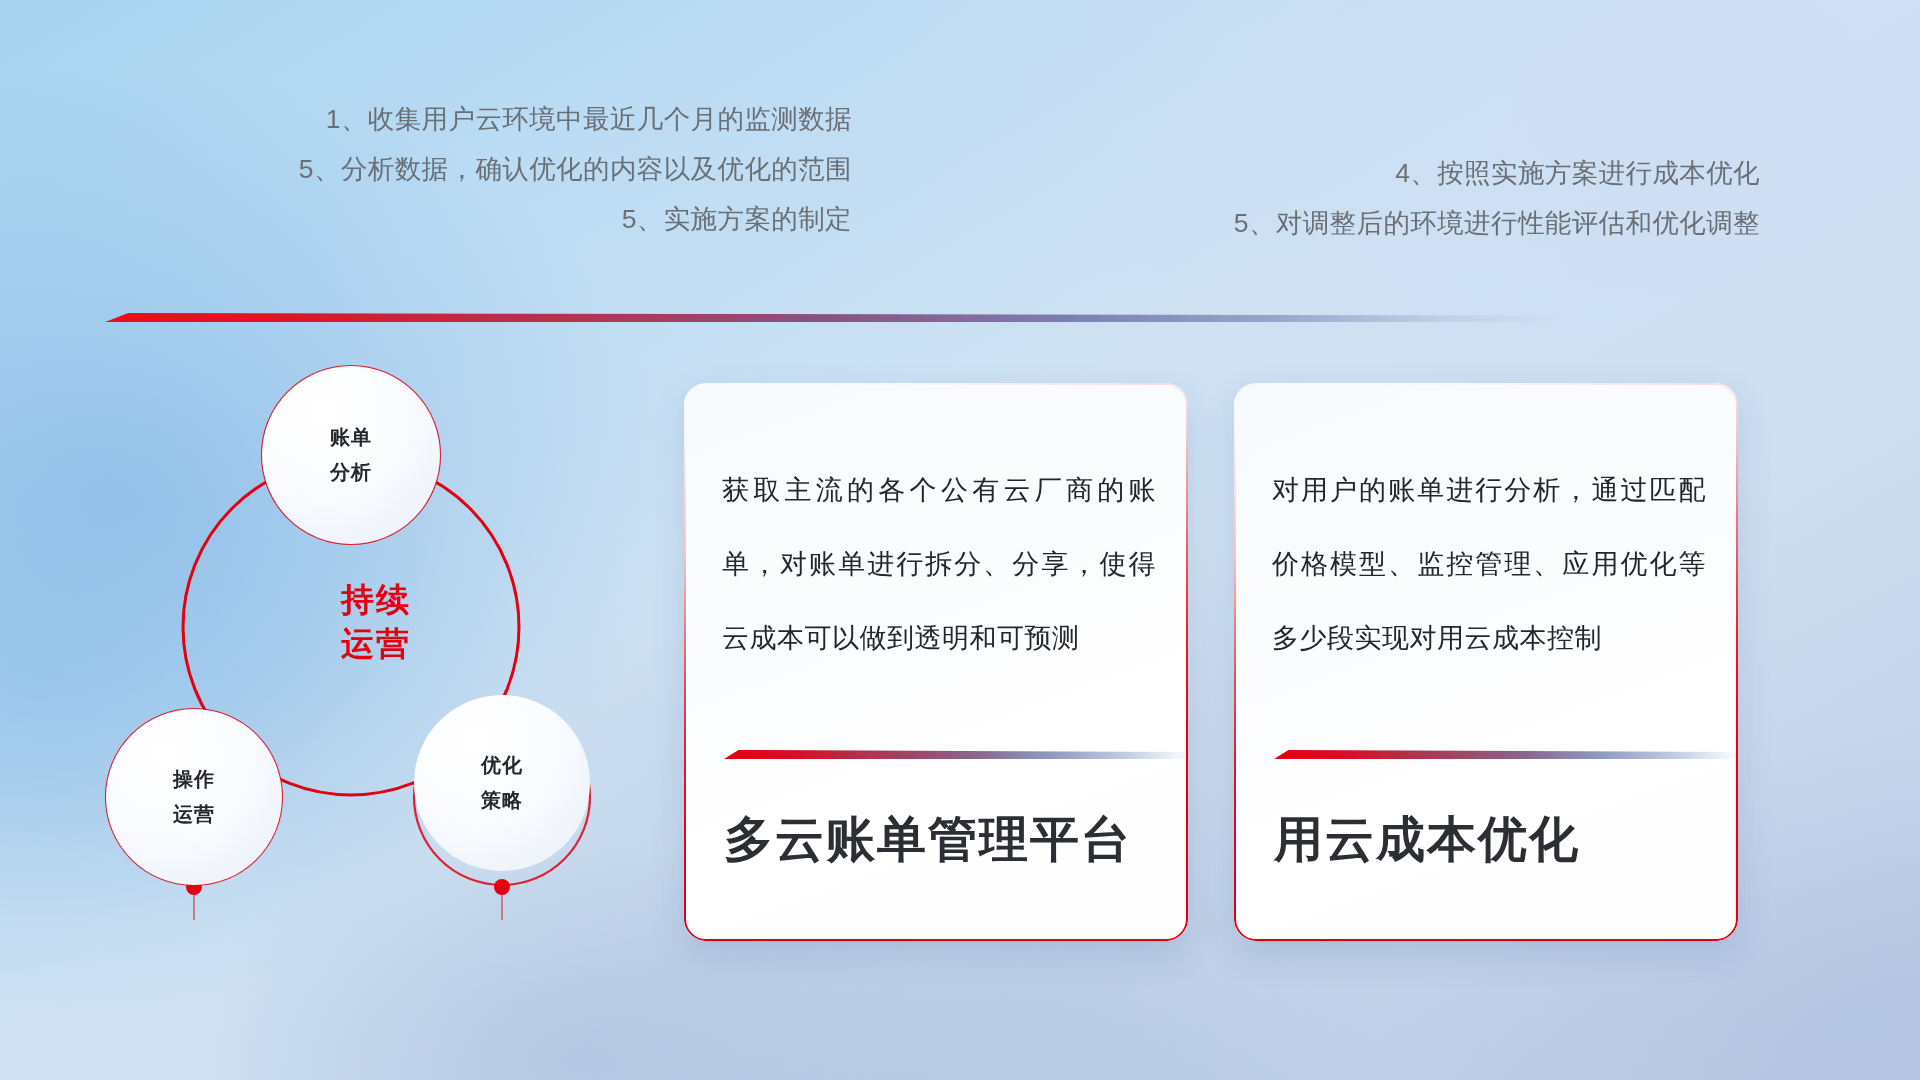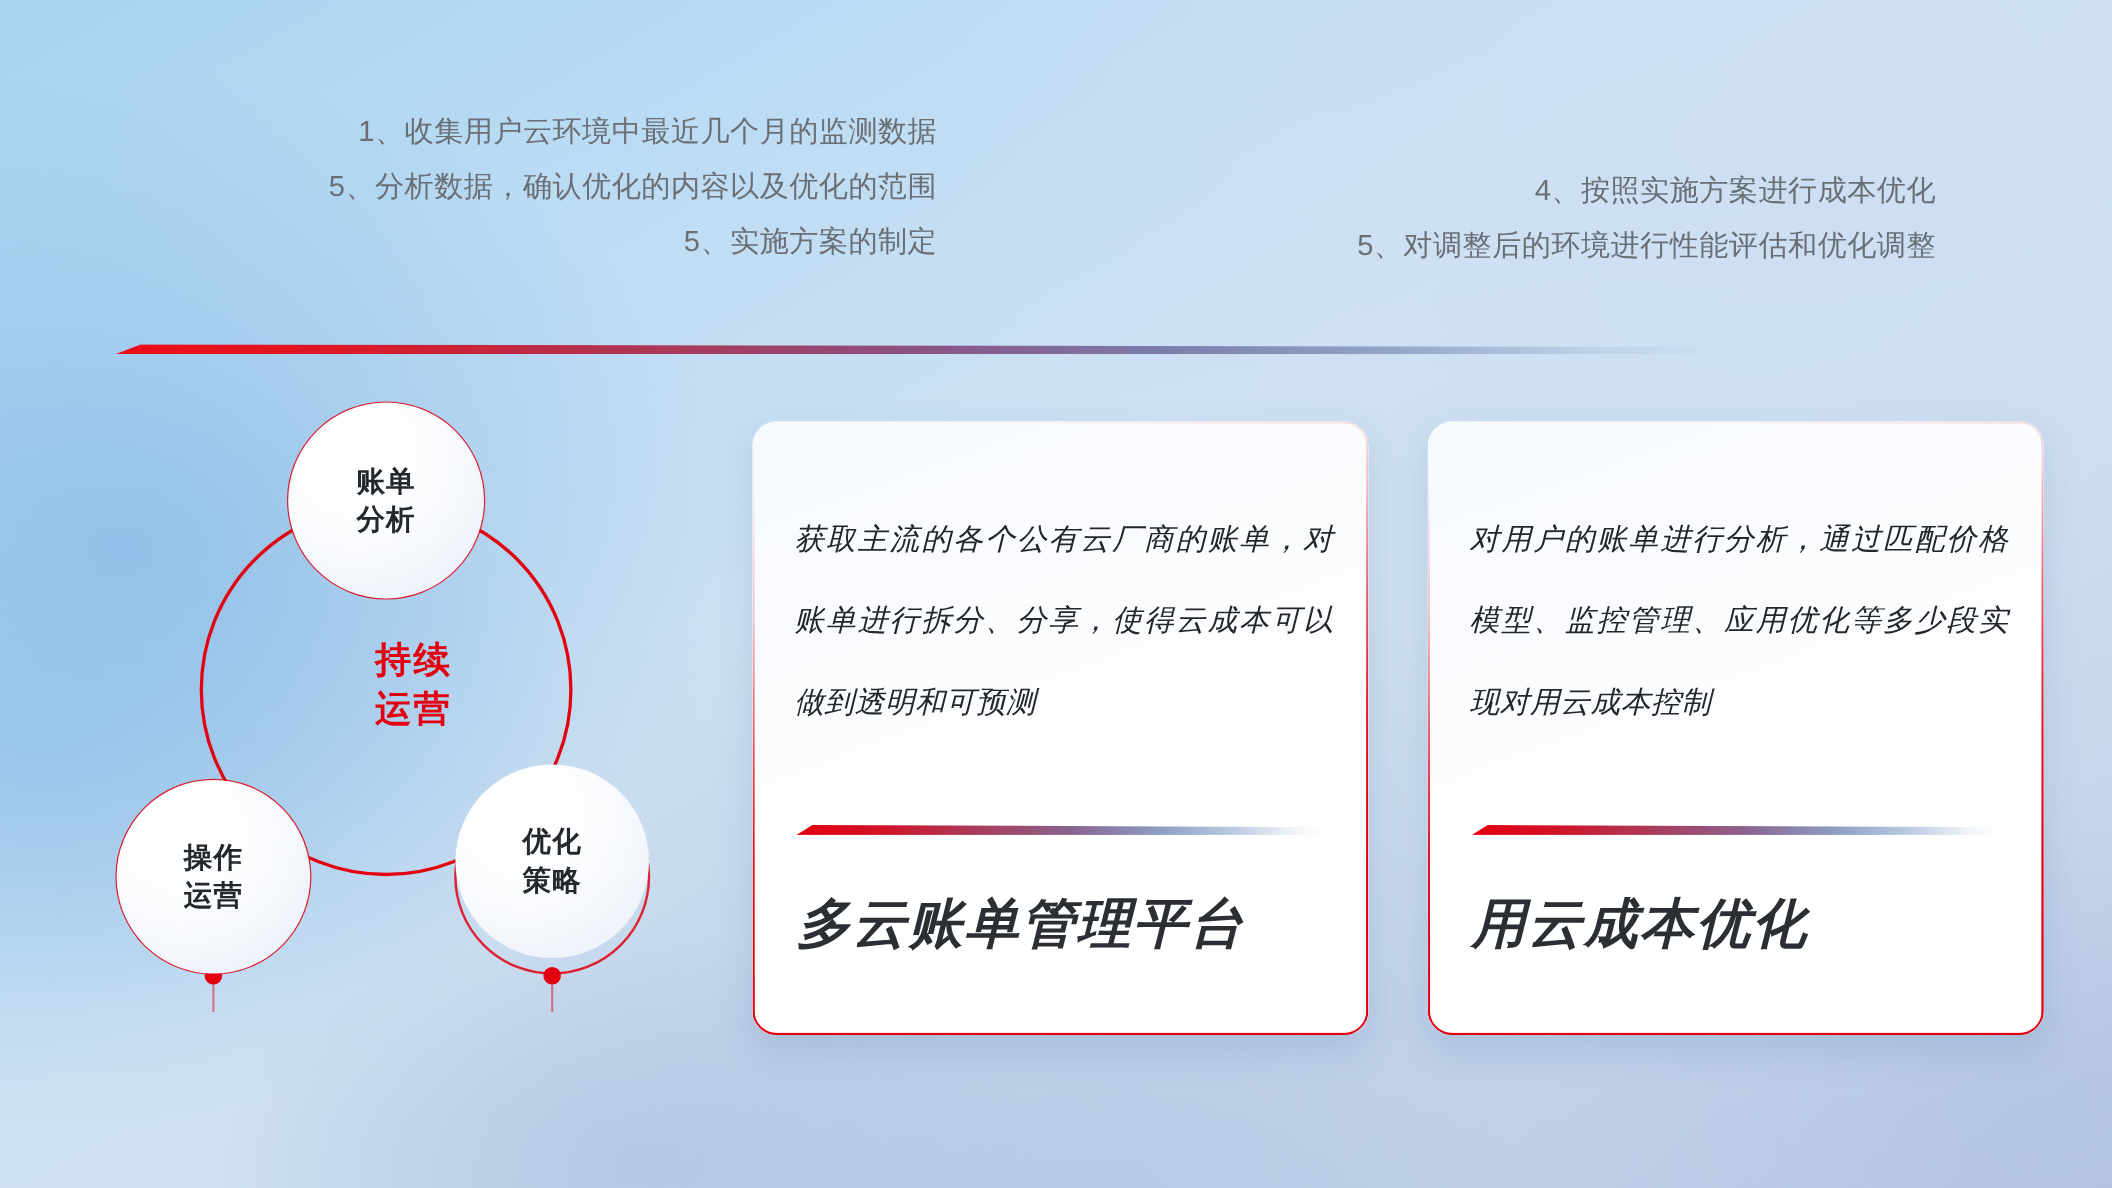--- a/index.html
+++ b/index.html
@@ -49,7 +49,7 @@
       radial-gradient(circle at 34% 26%, #ffffff 0%, #fbfcfe 42%, #f1f5fb 72%, #e8eef7 100%);
     display:flex; align-items:center; justify-content:center;
     text-align:center; color:#24282e; font-weight:700;
-    font-size:26px; line-height:35px; letter-spacing:1px;font-family:Liberation Serif, serif;
+    font-size:20px; line-height:35px; letter-spacing:1px;font-family:Liberation Serif, serif;
   }
   .b-top   { width:178px; height:178px; left:166px; top:14px; }
   .b-left  { width:176px; height:176px; left:10px;  top:357px; }

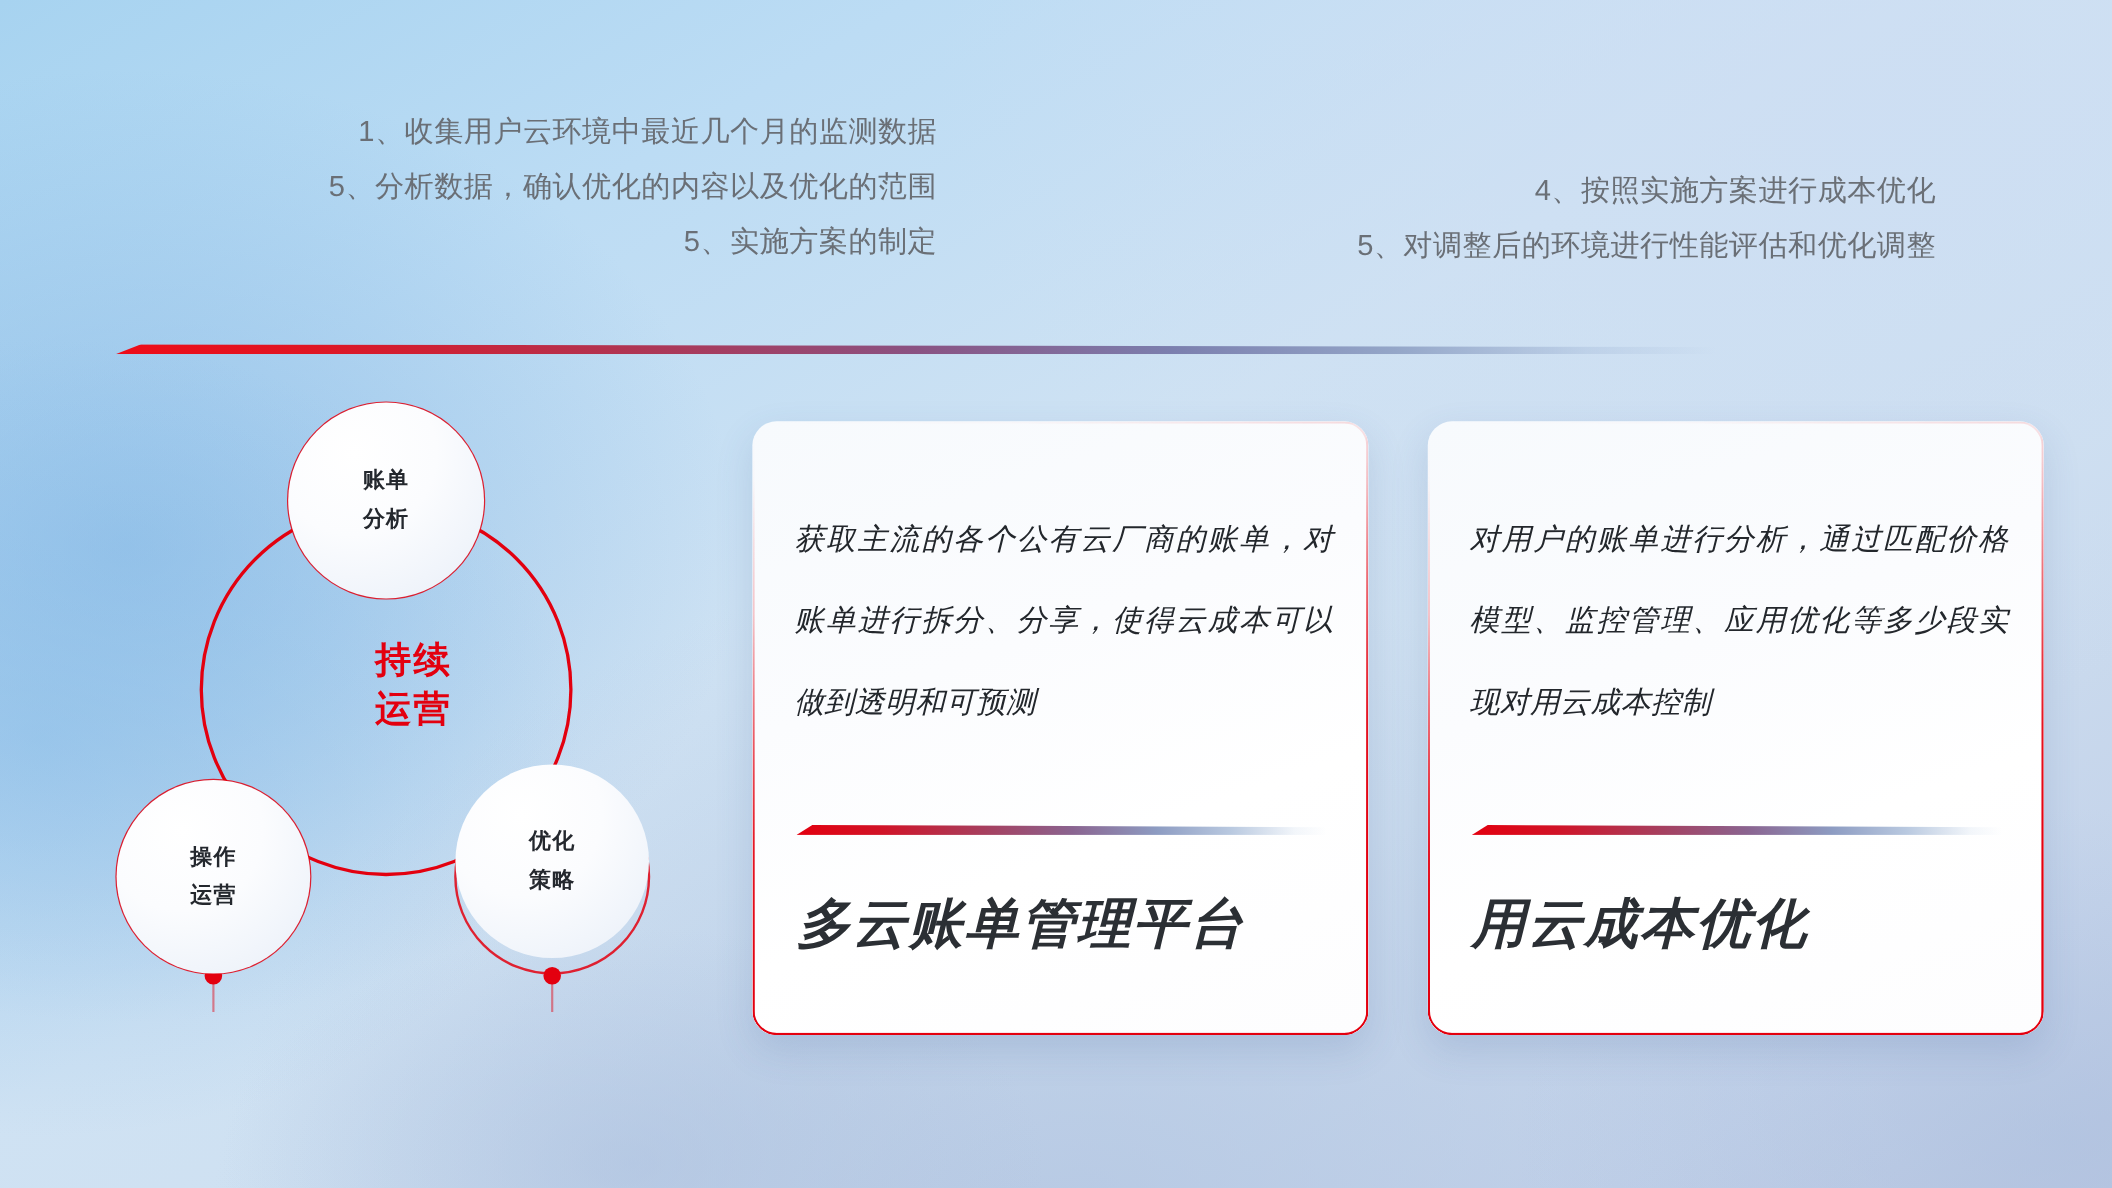--- a/index.html
+++ b/index.html
@@ -63,12 +63,11 @@
 
   
   .card {
-    position:absolute; top:383px; width:560px; height:558px;
+    position:absolute; top:383px; width:504px; height:558px;
     border-radius:22px;
     background:linear-gradient(160deg,#f7fafd 0%, #fbfcfe 38%, #ffffff 66%, #fdfdfe 100%);
     box-shadow:0 14px 34px rgba(60,95,150,0.16);
     overflow:hidden;
-    font-style:italic;
   }
   .card::after {
     content:""; position:absolute; inset:0; border-radius:22px; pointer-events:none;

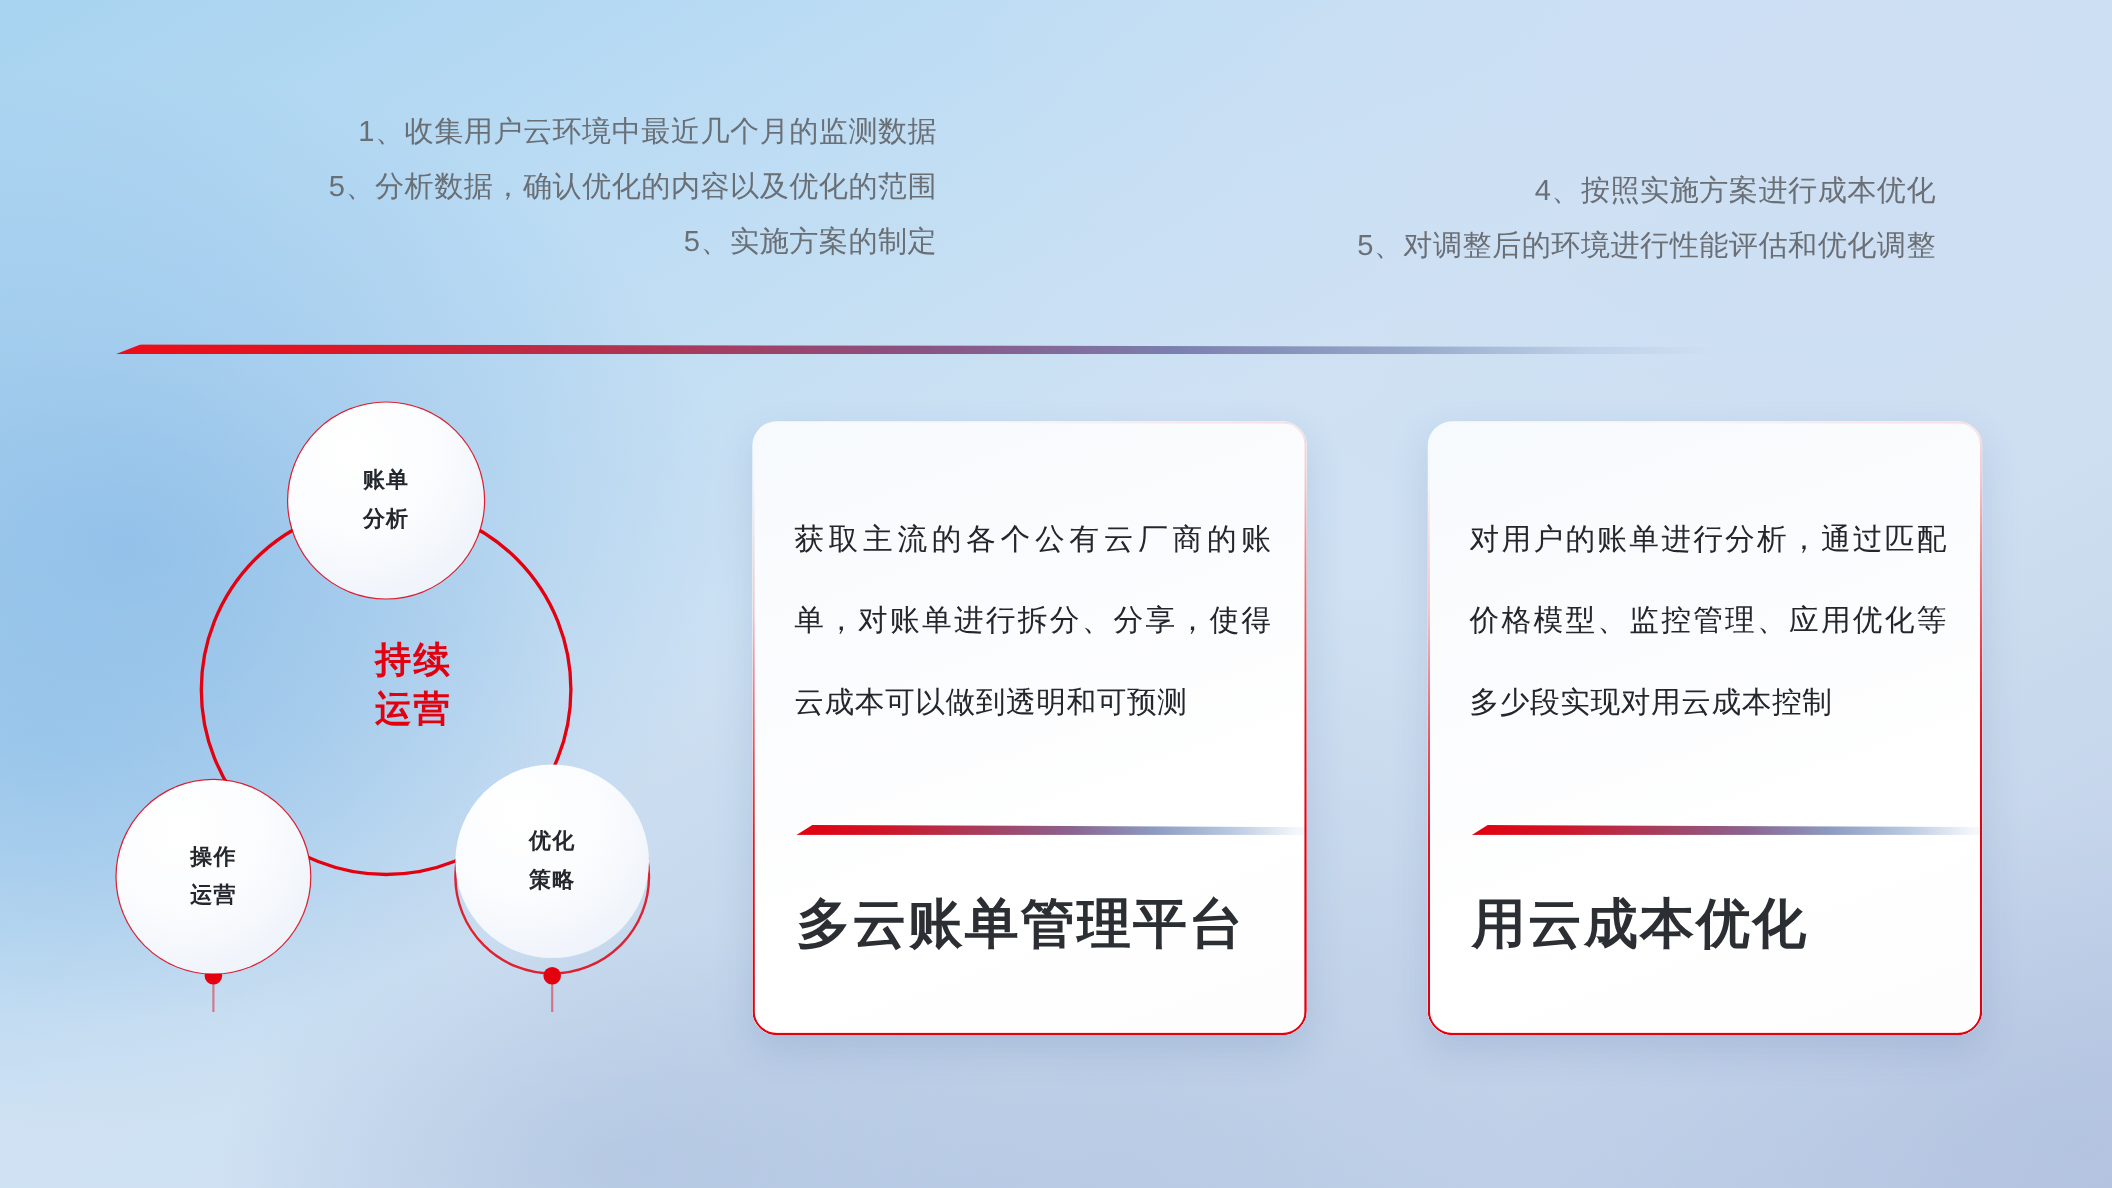--- a/index.html
+++ b/index.html
@@ -82,7 +82,7 @@
     mask-image:linear-gradient(168deg, rgba(0,0,0,0) 8%, rgba(0,0,0,0.18) 26%, rgba(0,0,0,0.85) 58%, #000 78%);
   }
   .card-1 { left:684px; }
-  .card-2 { left:1298px; }
+  .card-2 { left:1234px; }
   .card-body {
     position:absolute; left:38px; right:32px; top:70px;
     color:#23272c; font-size:27px; line-height:74px; letter-spacing:0.5px;

